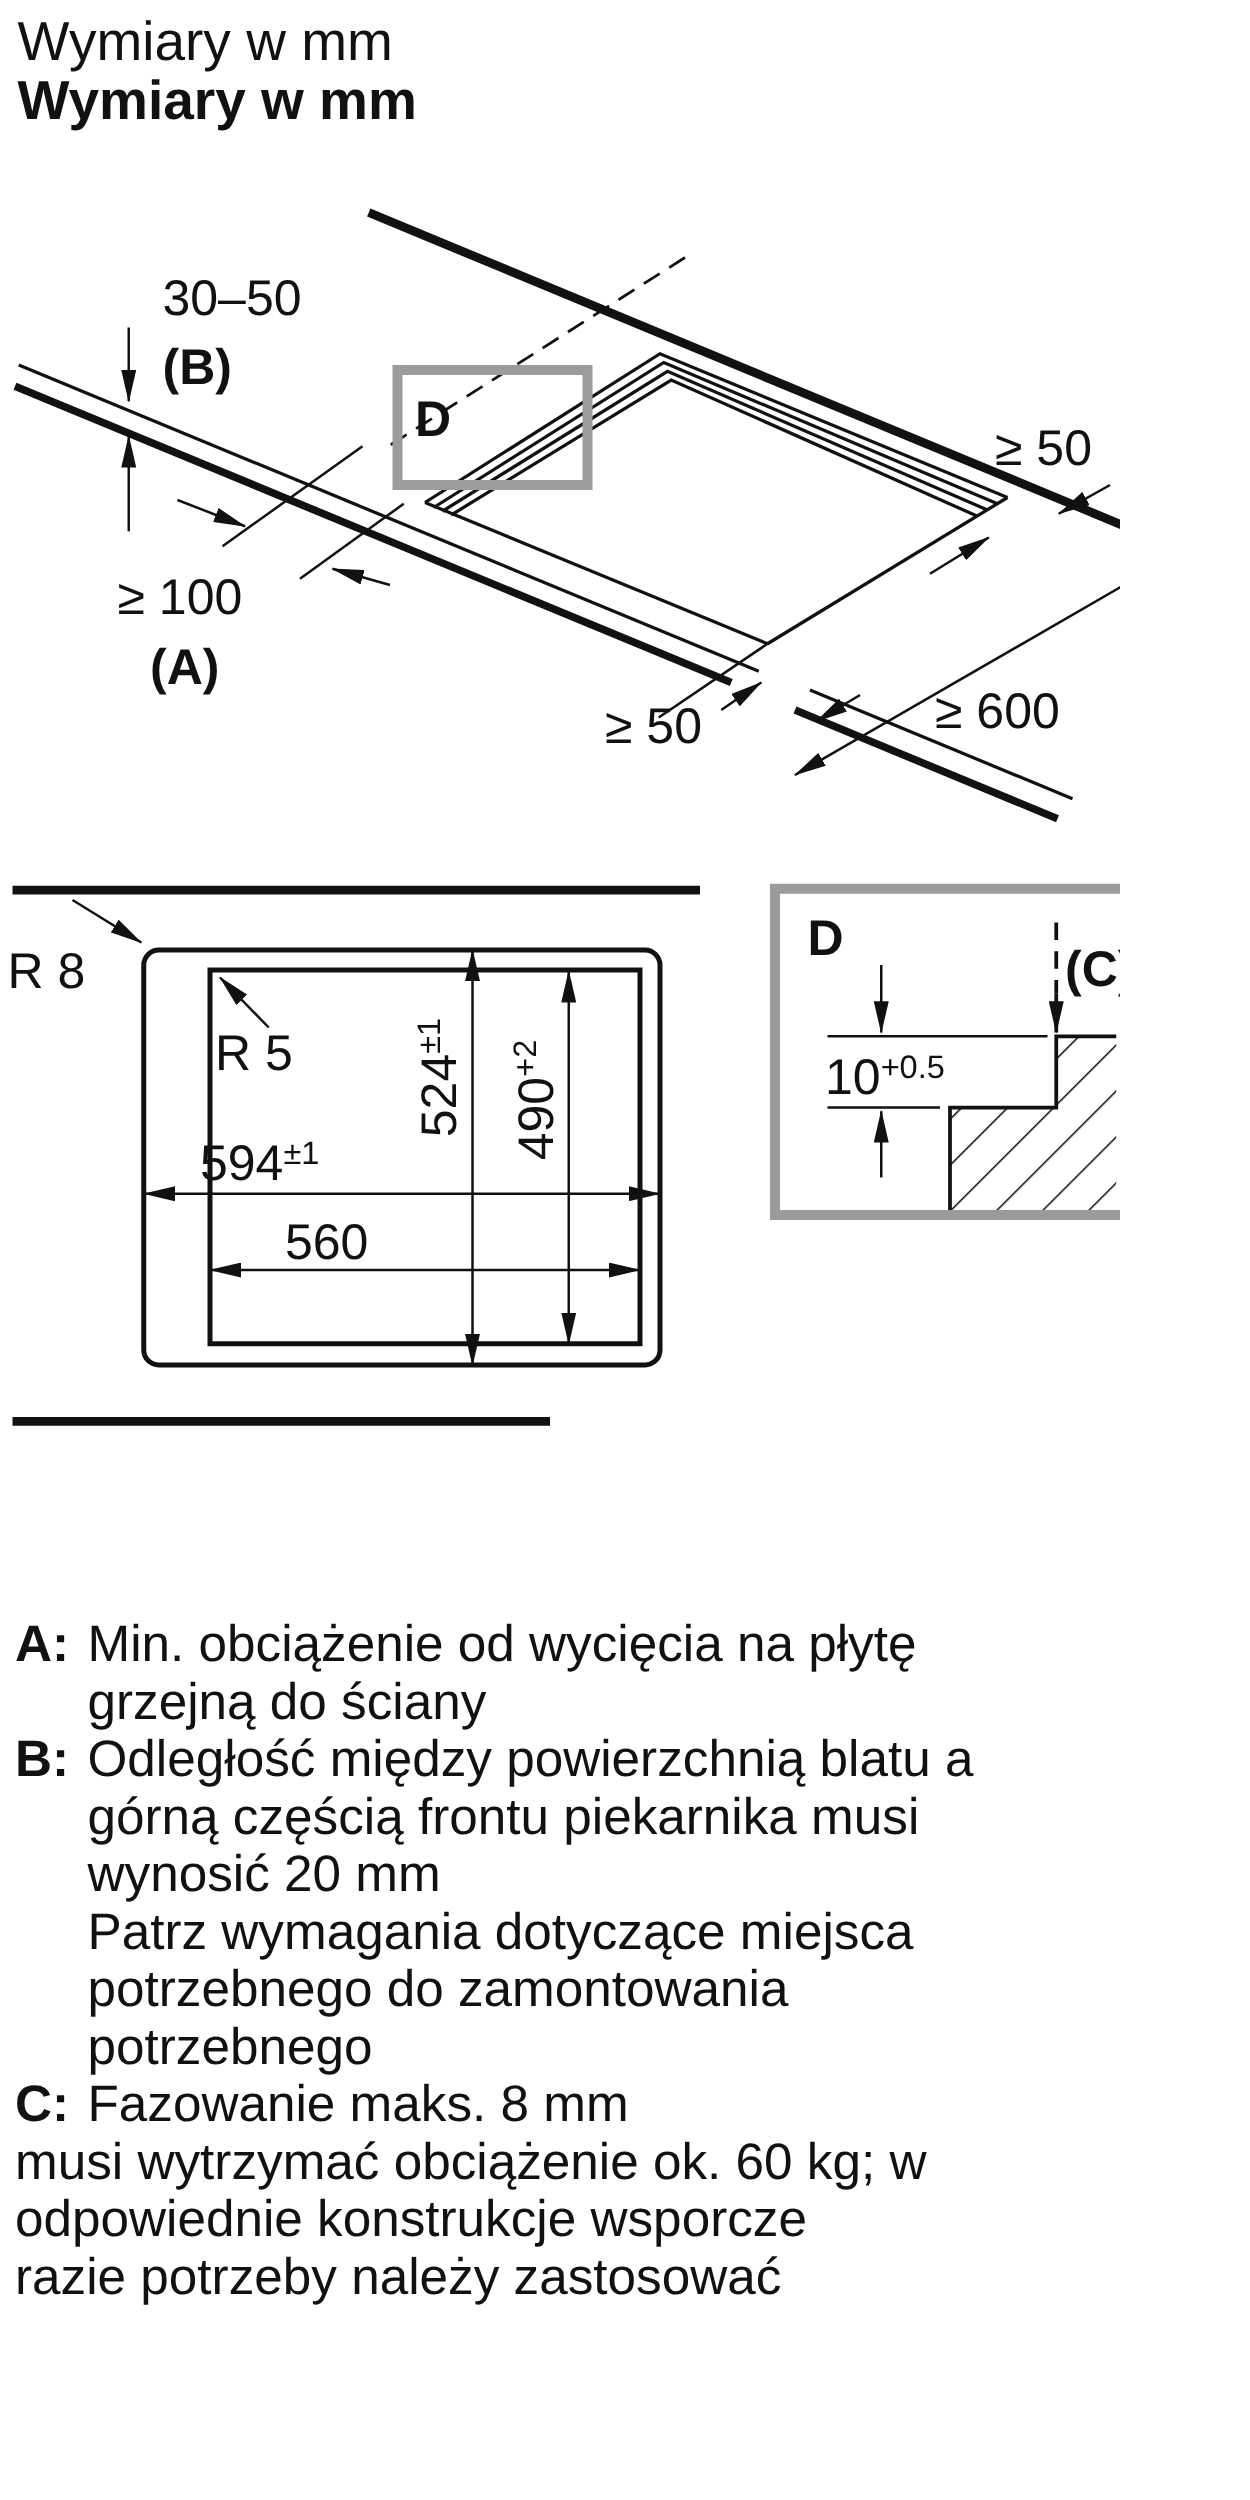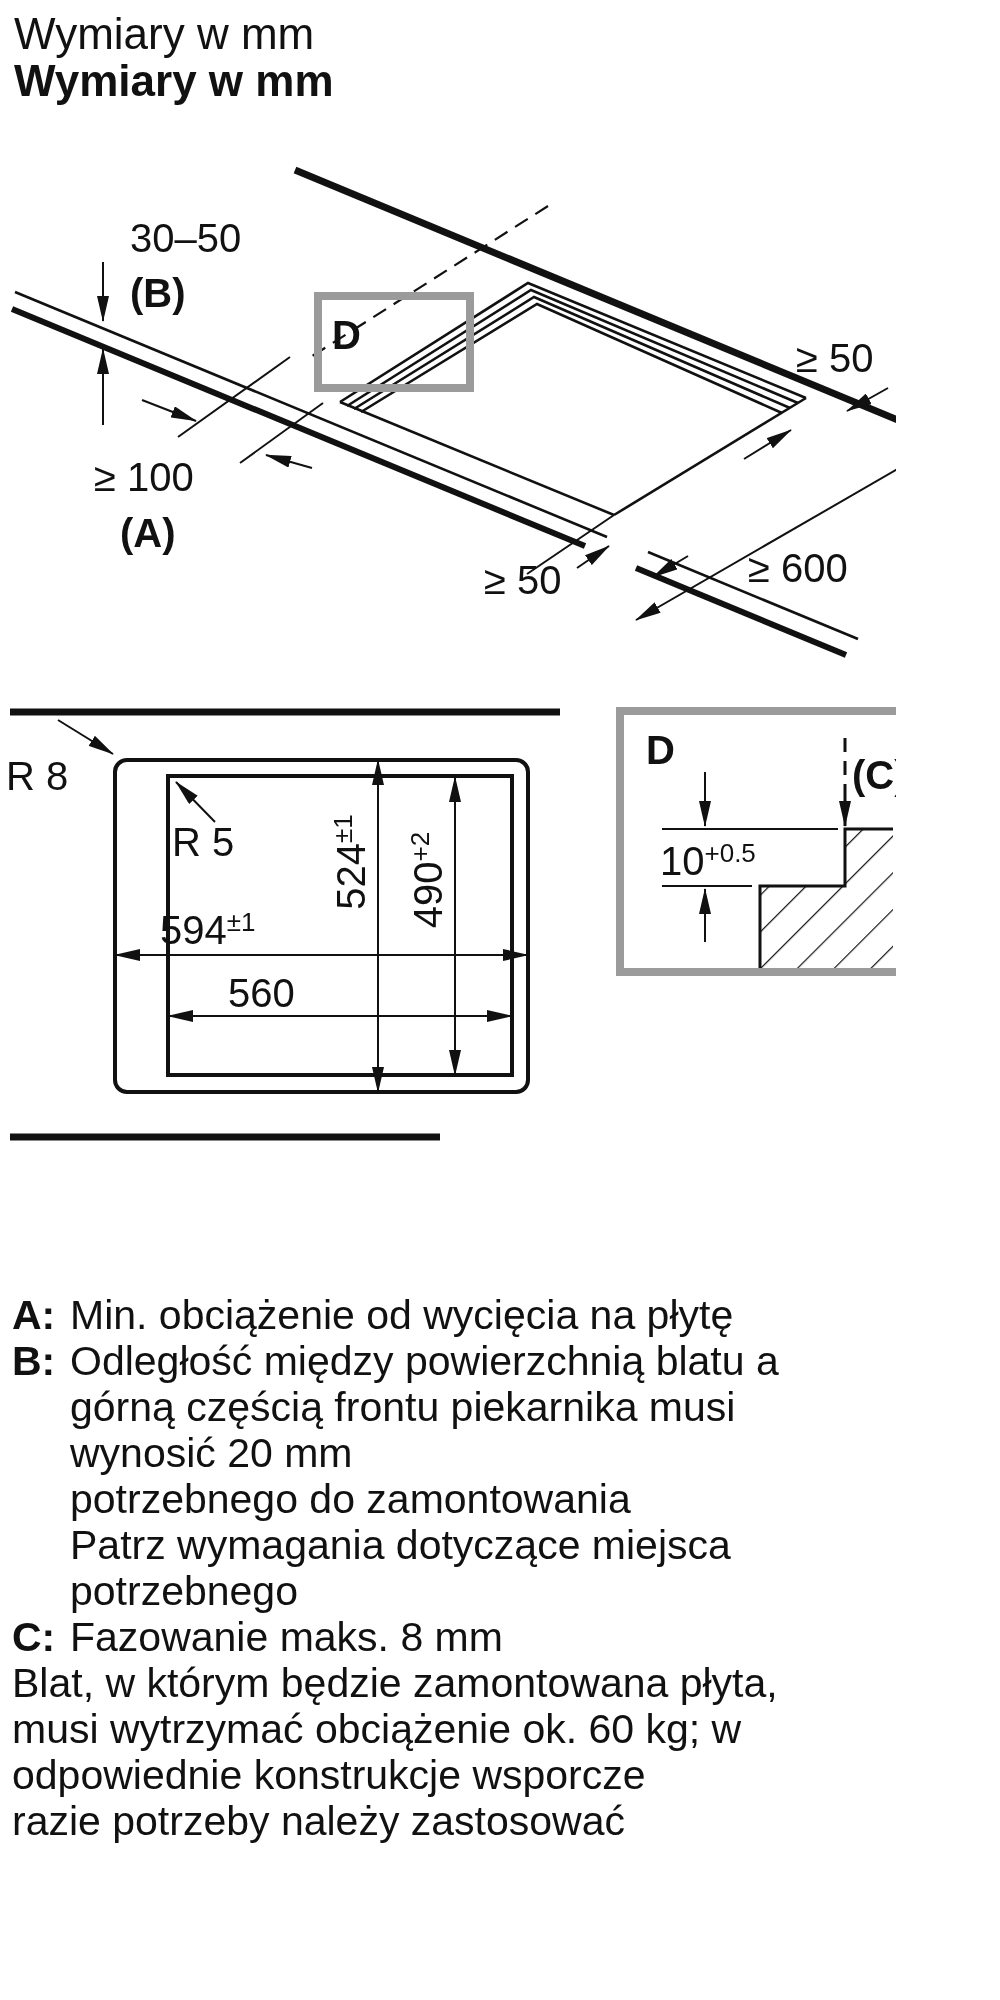--- a/index.html
+++ b/index.html
@@ -130,6 +130,7 @@
     <div class="note-label">A:</div>
     <div class="note-text">
       <div class="para">Min. obciążenie od wycięcia na płytę</div>
+      <div class="para">grzejną do ściany</div>
     </div>
   </div>
   <div class="note-row">

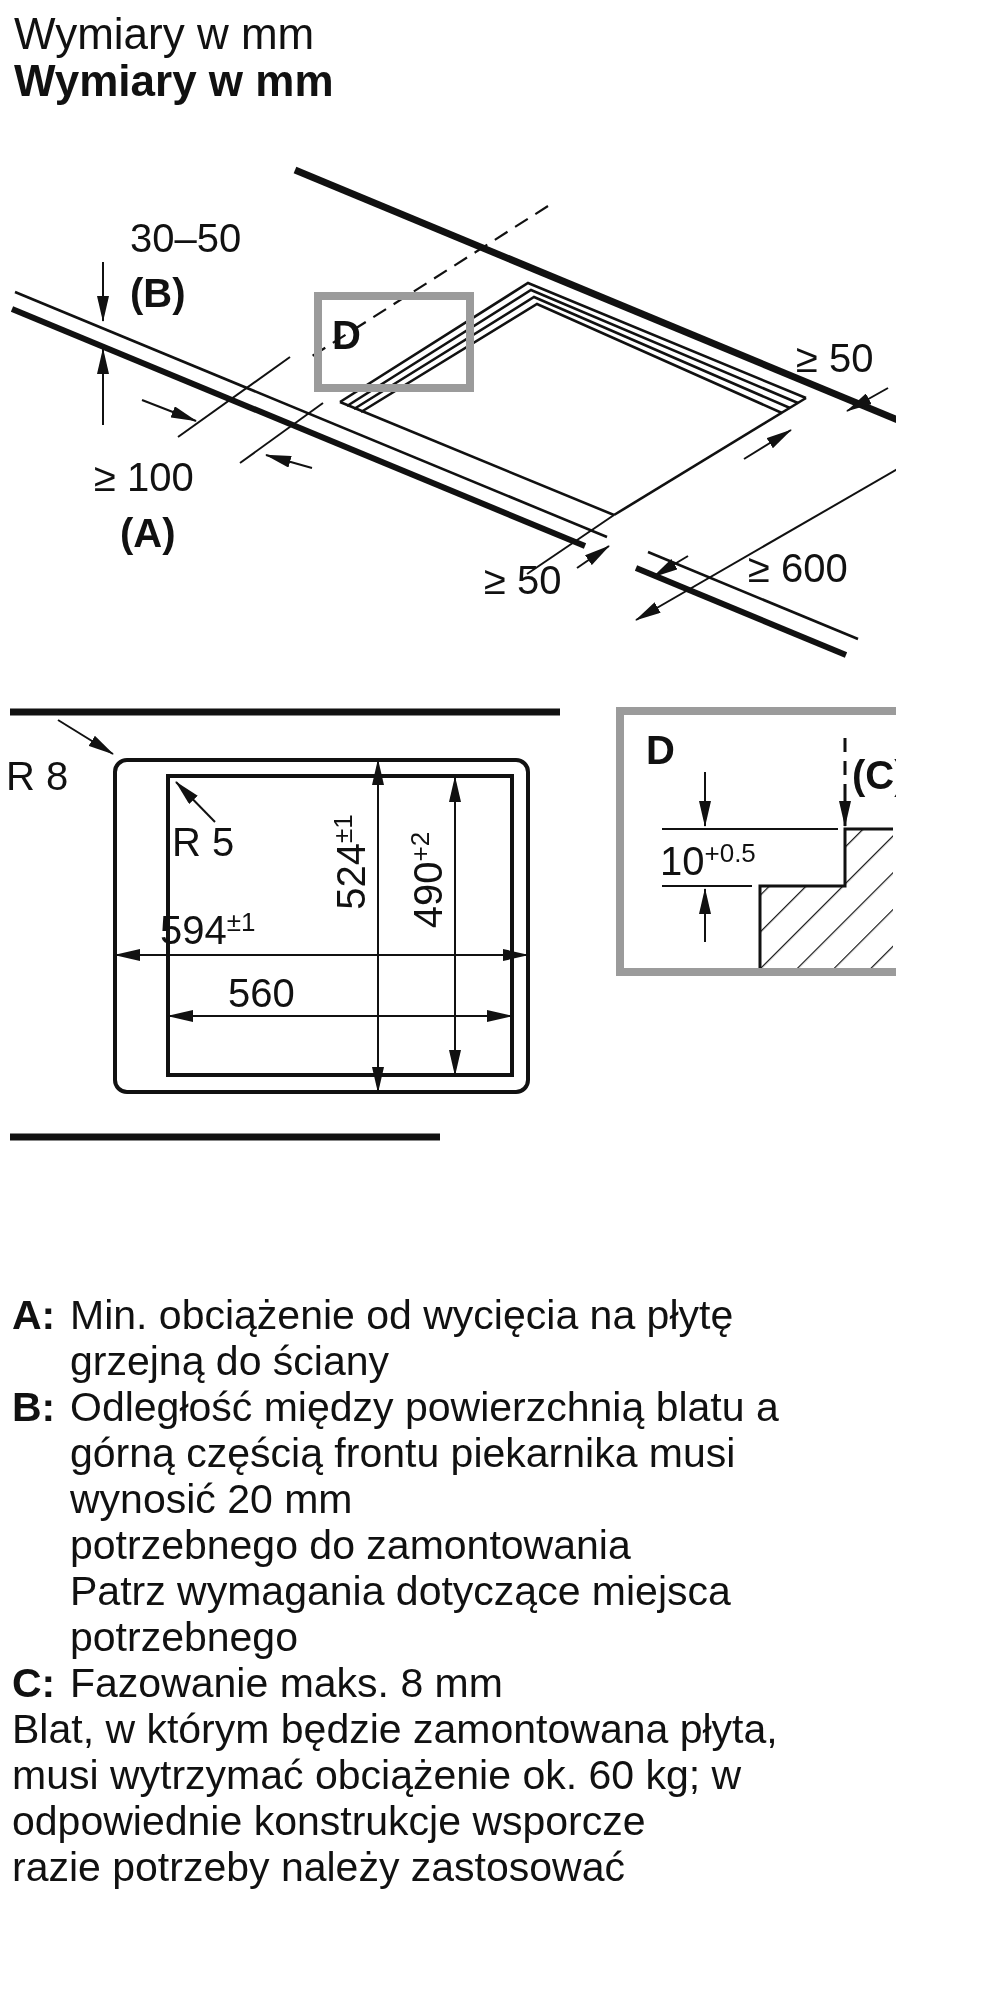--- a/index.html
+++ b/index.html
@@ -139,8 +139,8 @@
       <div class="para">Odległość między powierzchnią blatu a</div>
       <div class="para">górną częścią frontu piekarnika musi</div>
       <div class="para">wynosić 20 mm</div>
+      <div class="para">Patrz wymagania dotyczące miejsca</div>
       <div class="para">potrzebnego do zamontowania</div>
-      <div class="para">Patrz wymagania dotyczące miejsca</div>
       <div class="para">potrzebnego</div>
     </div>
   </div>

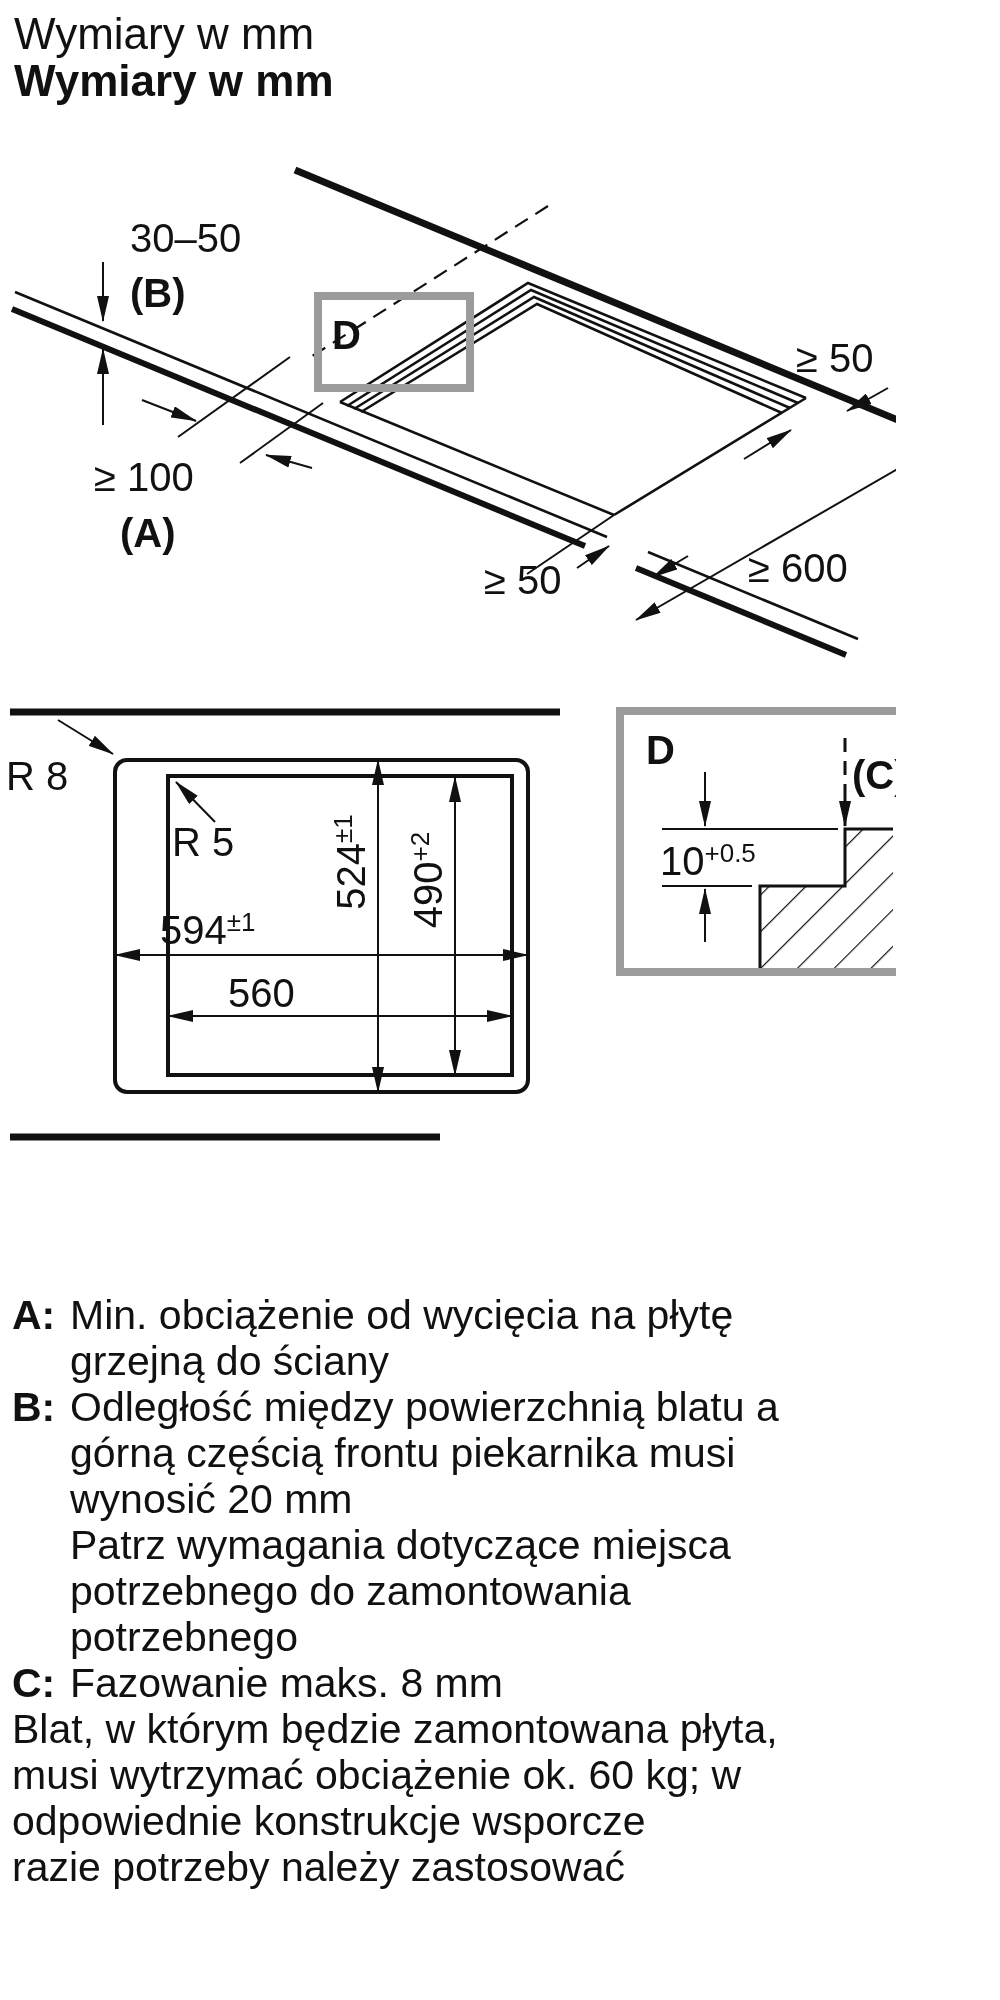--- a/index.html
+++ b/index.html
@@ -151,7 +151,6 @@
     </div>
   </div>
   <div>
-    <div class="para">Blat, w którym będzie zamontowana płyta,</div>
     <div class="para">musi wytrzymać obciążenie ok. 60 kg; w</div>
     <div class="para">odpowiednie konstrukcje wsporcze</div>
     <div class="para">razie potrzeby należy zastosować</div>

